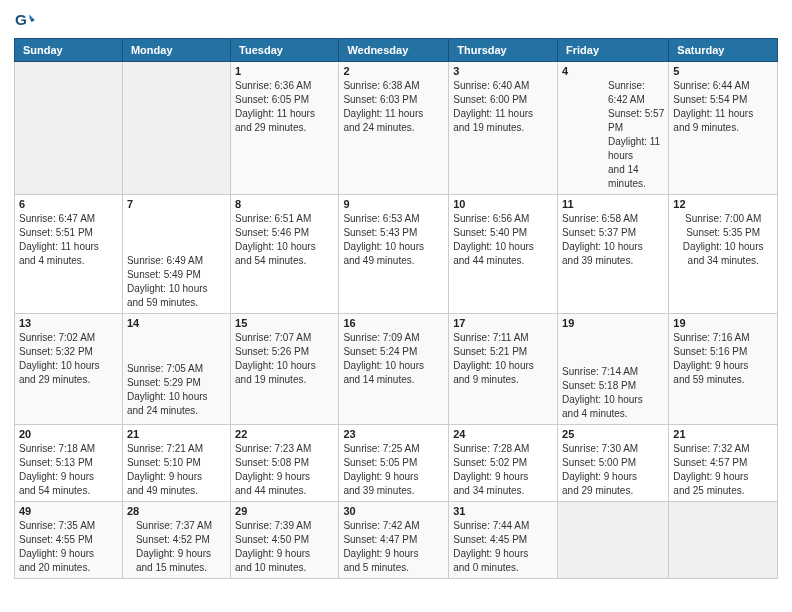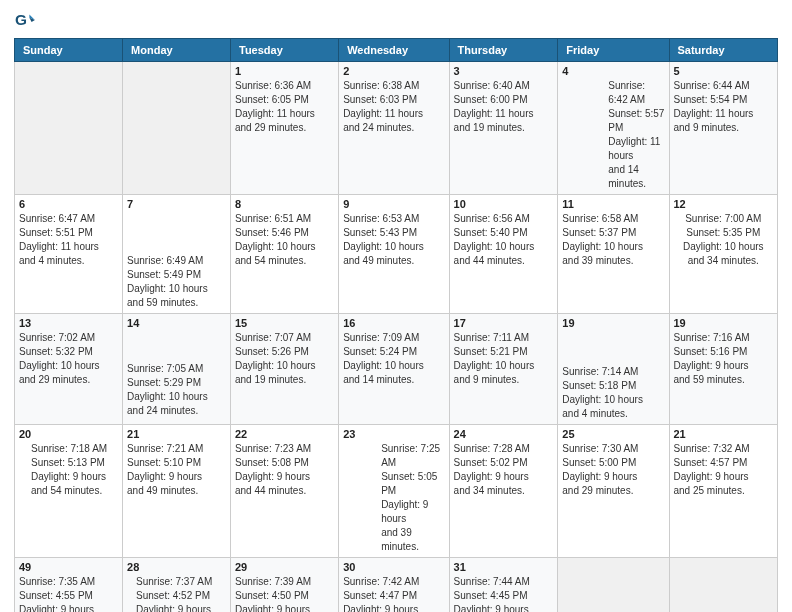--- a/index.html
+++ b/index.html
@@ -266,7 +266,7 @@
         <tr>
           <td>
             <span class="day-num">20</span>
-            <div class="day-info" style="white-space: pre-line; margin-left: 12px;">Sunrise: 7:18 AM
+            <div class="day-info" style="white-space: pre-line;">Sunrise: 7:18 AM
 Sunset: 5:13 PM
 Daylight: 9 hours
 and 54 minutes.</div>

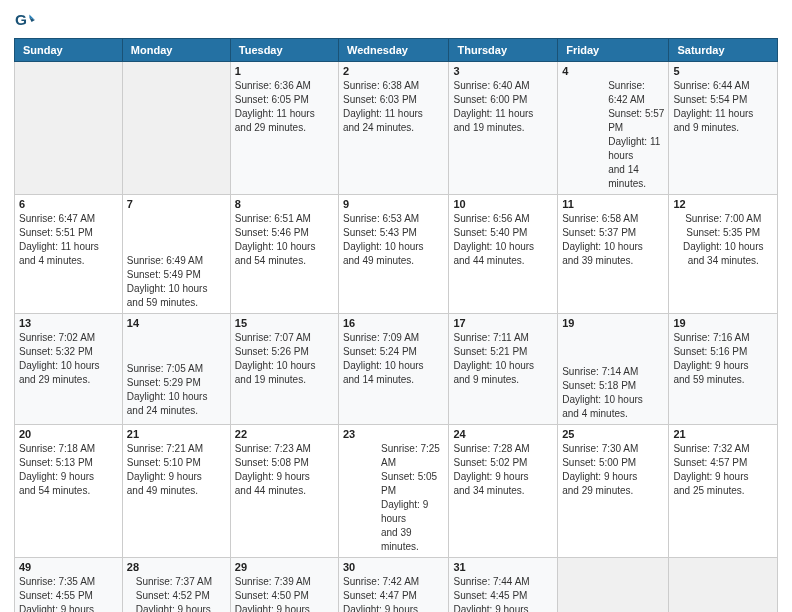--- a/index.html
+++ b/index.html
@@ -287,7 +287,7 @@
           </td>
           <td>
             <span class="day-num">23</span>
-            <div class="day-info" style="white-space: pre-line; margin-left: 38px;">Sunrise: 7:25 AM
+            <div class="day-info" style="white-space: pre-line;">Sunrise: 7:25 AM
 Sunset: 5:05 PM
 Daylight: 9 hours
 and 39 minutes.</div>

